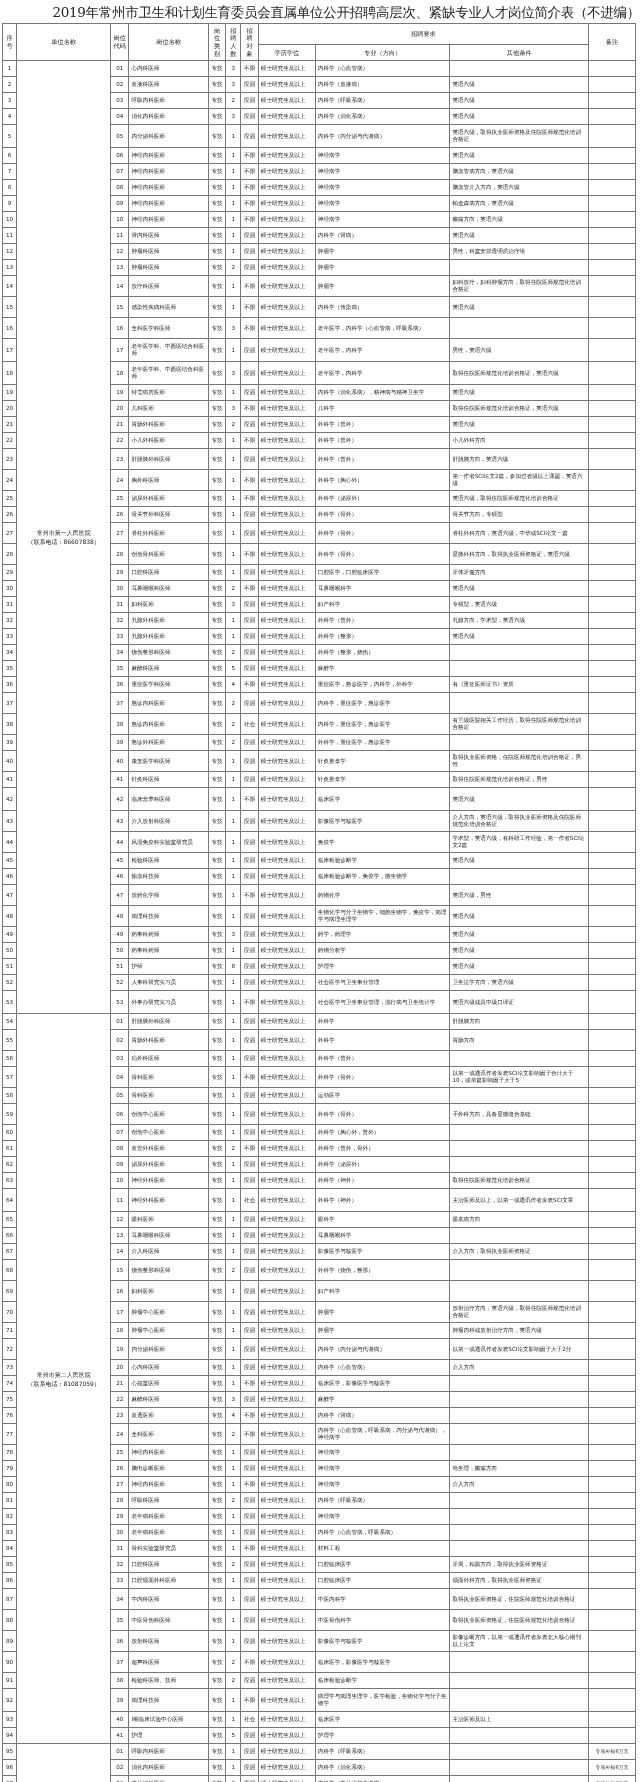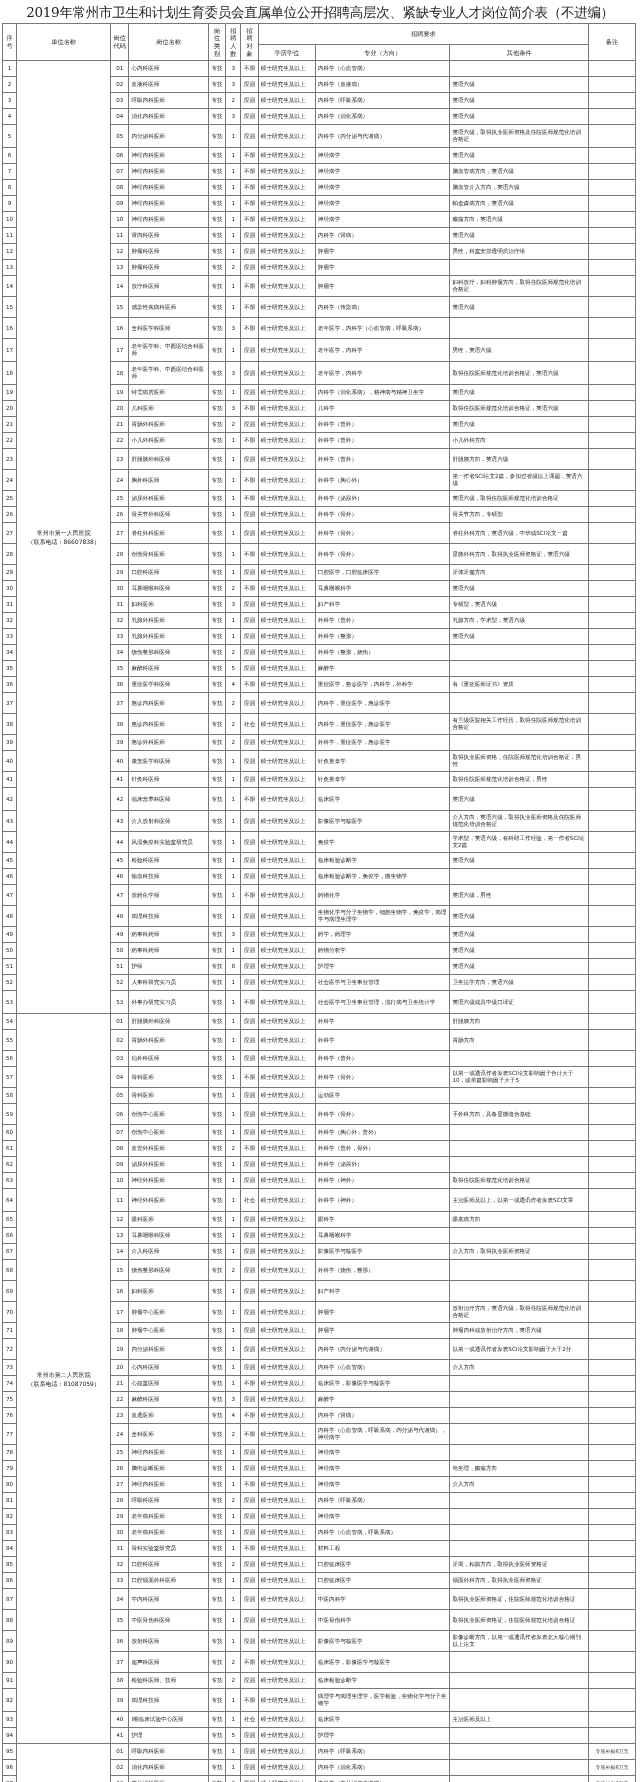--- a/index.html
+++ b/index.html
@@ -4,7 +4,7 @@
 <style>
   html, body { margin: 0; padding: 0; background: #fff; }
   body { width: 640px; font-family: "DejaVu Sans", sans-serif; color: #222; }
-  .title { text-align: center; font-family: "DejaVu Serif", serif; font-size: 13.5px; padding: 4px 0 3px; height: 16px; line-height: 16px; letter-spacing: -0.3px; white-space: nowrap; }
+  .title { text-align: right; font-family: "DejaVu Serif", serif; font-size: 13.5px; padding: 4px 0 3px; height: 16px; line-height: 16px; letter-spacing: -0.3px; white-space: nowrap; }
   table { border-collapse: collapse; width: 634px; margin-left: 2px; table-layout: fixed; font-size: 5.6px; }
   td, th { border: 1px solid #777; padding: 0 2px; vertical-align: middle; overflow: hidden; line-height: 1.25; font-weight: normal; }
   th { font-size: 6.2px; text-align: center; }

